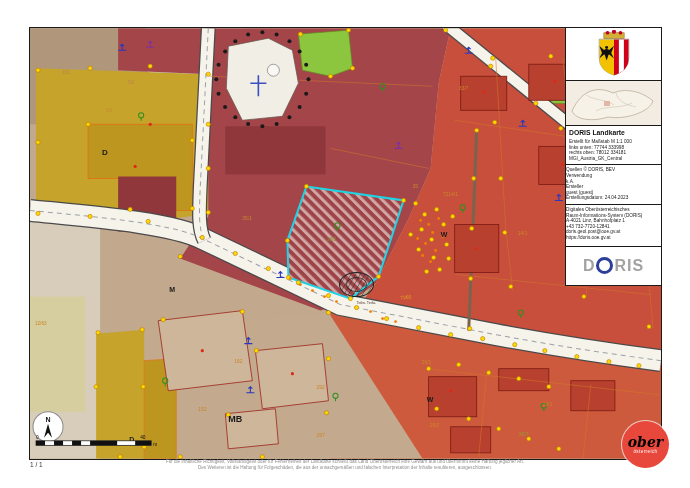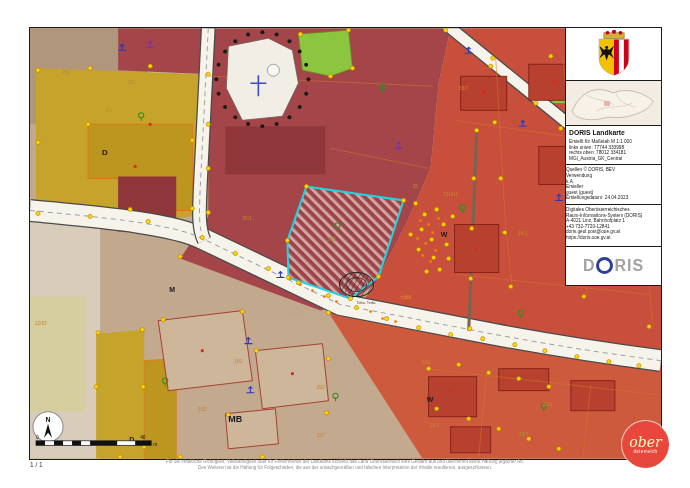--- a/index.html
+++ b/index.html
@@ -24,7 +24,7 @@
   .disclaimer{position:absolute;left:0;top:459px;width:100%;text-align:center;font-size:4.6px;line-height:5.6px;color:#8f8f8f;}
   
   .brand{position:absolute;left:622px;top:421px;width:47px;height:47px;border-radius:50%;background:#e8473b;display:flex;flex-direction:column;align-items:center;justify-content:center;box-shadow:0 0 0 1px rgba(255,255,255,.7);}
-  .brand .l1{font-family:"DejaVu Serif","Liberation Serif",serif;font-style:italic;font-weight:normal;color:#fef9c3;font-size:14px;line-height:13px;}
+  .brand .l1{font-family:"DejaVu Serif","Liberation Serif",serif;font-style:italic;font-weight:bold;color:#000000;font-size:14px;line-height:13px;}
   .brand .l2{color:#fff;font-size:4.6px;letter-spacing:.4px;}
 </style>
 </head>

